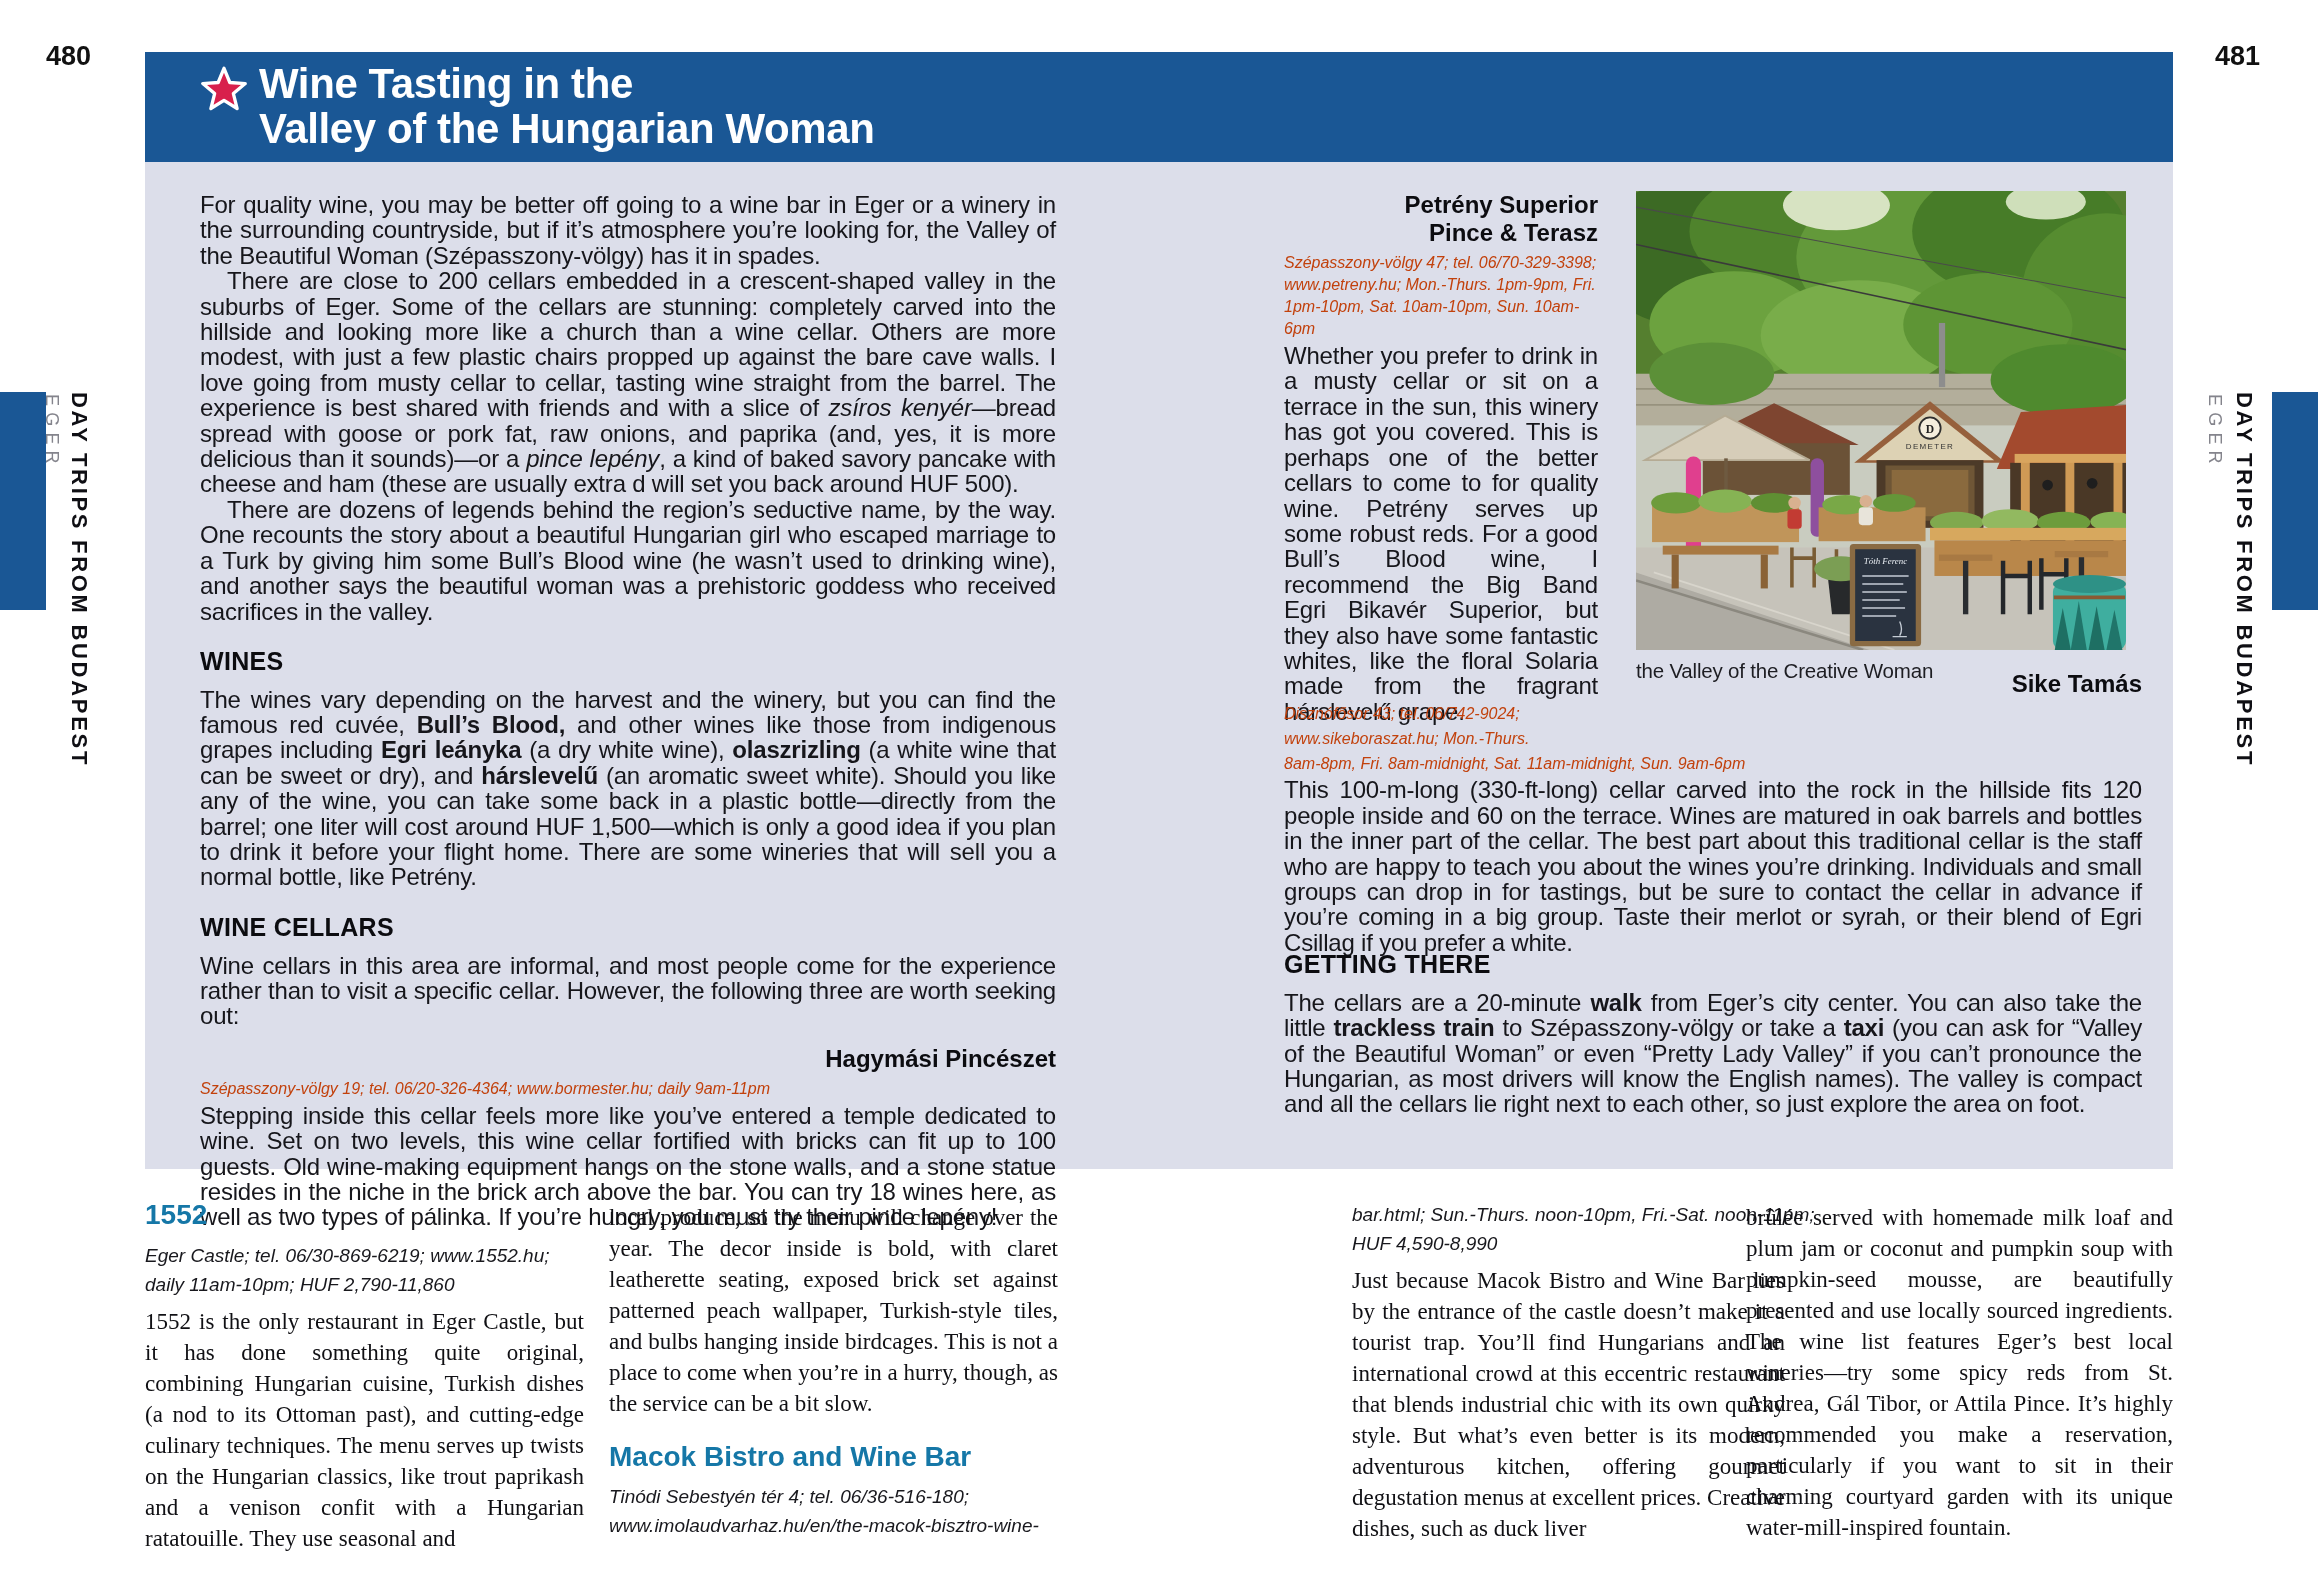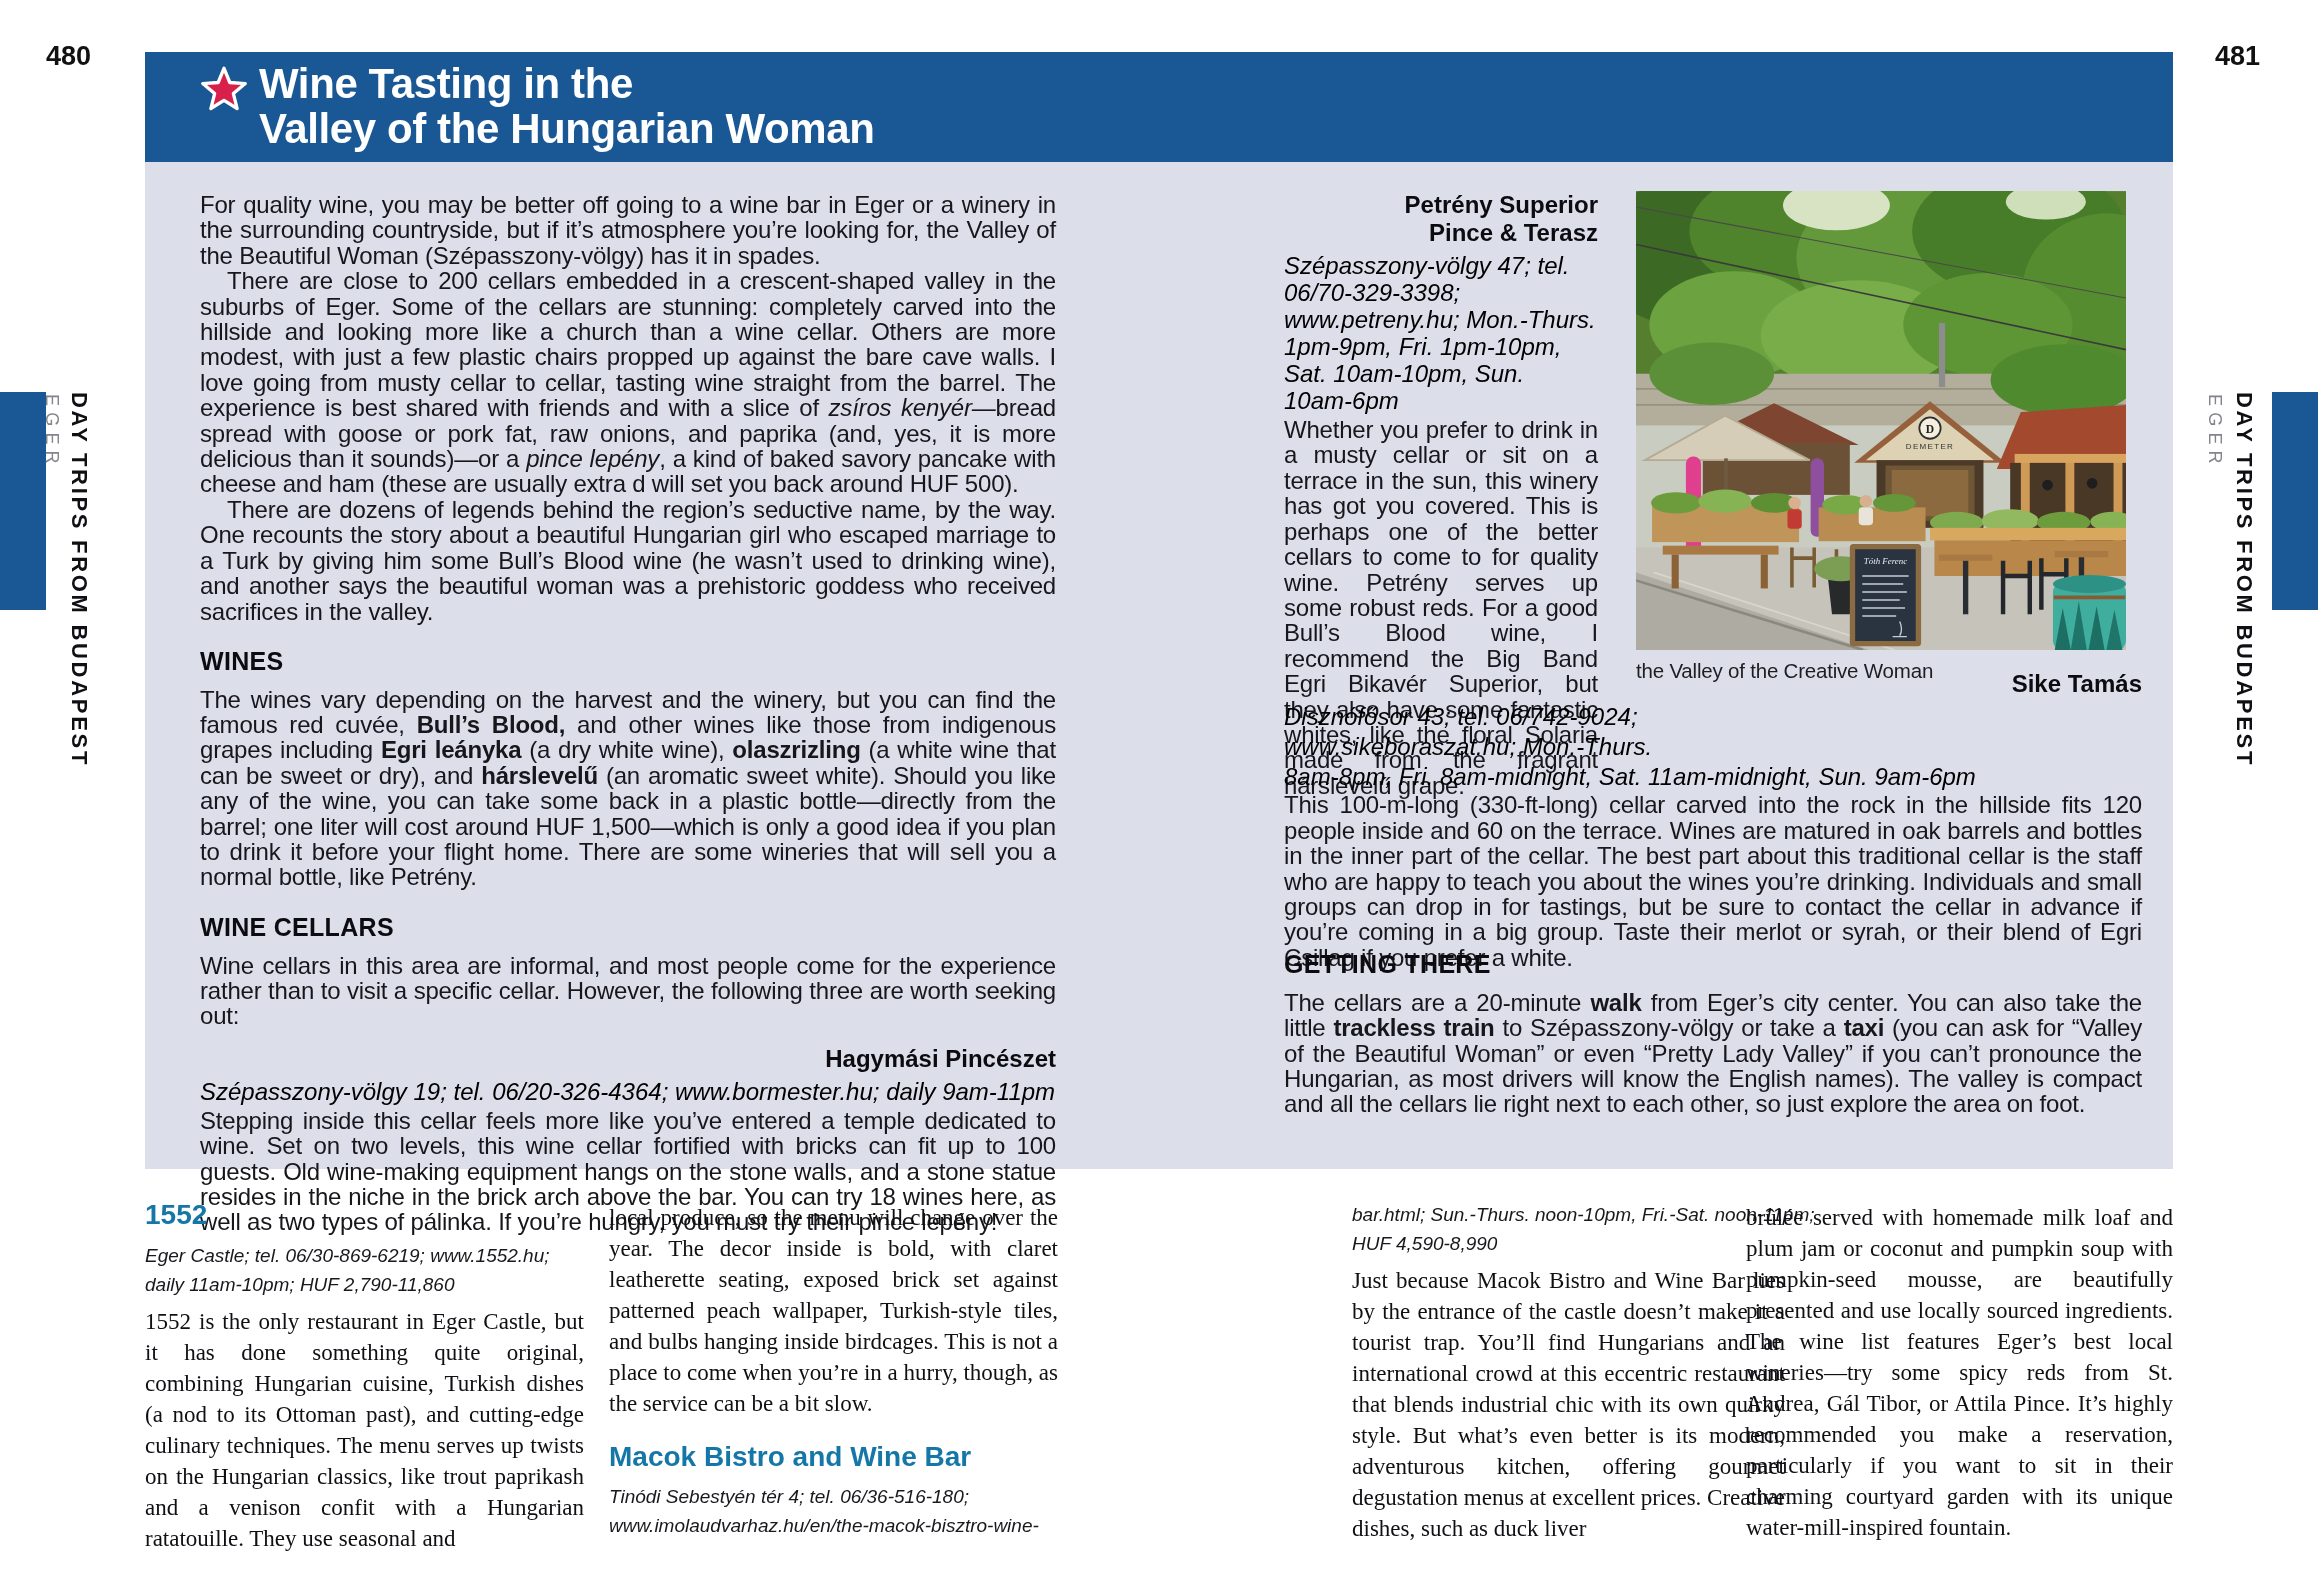--- a/index.html
+++ b/index.html
@@ -32,7 +32,7 @@
   .ind{text-indent:27px;}
   .secH{font-size:25px;font-weight:bold;color:#0c0c10;margin:23px 0 10.7px;letter-spacing:0.3px;}
   .subH{font-size:24px;font-weight:bold;color:#0c0c10;margin:16px 0 5.4px;line-height:28px;text-align:right;}
-  .det{font-size:24px;font-style:italic;line-height:27px;color:#000000;margin:0 0 2.7px;}
+  .det{font-size:16px;font-style:italic;line-height:22px;color:#c2410c;margin:0 0 2.7px;}
   .nw{white-space:nowrap;}
   .b{font-weight:bold;} .i{font-style:italic;}
 

